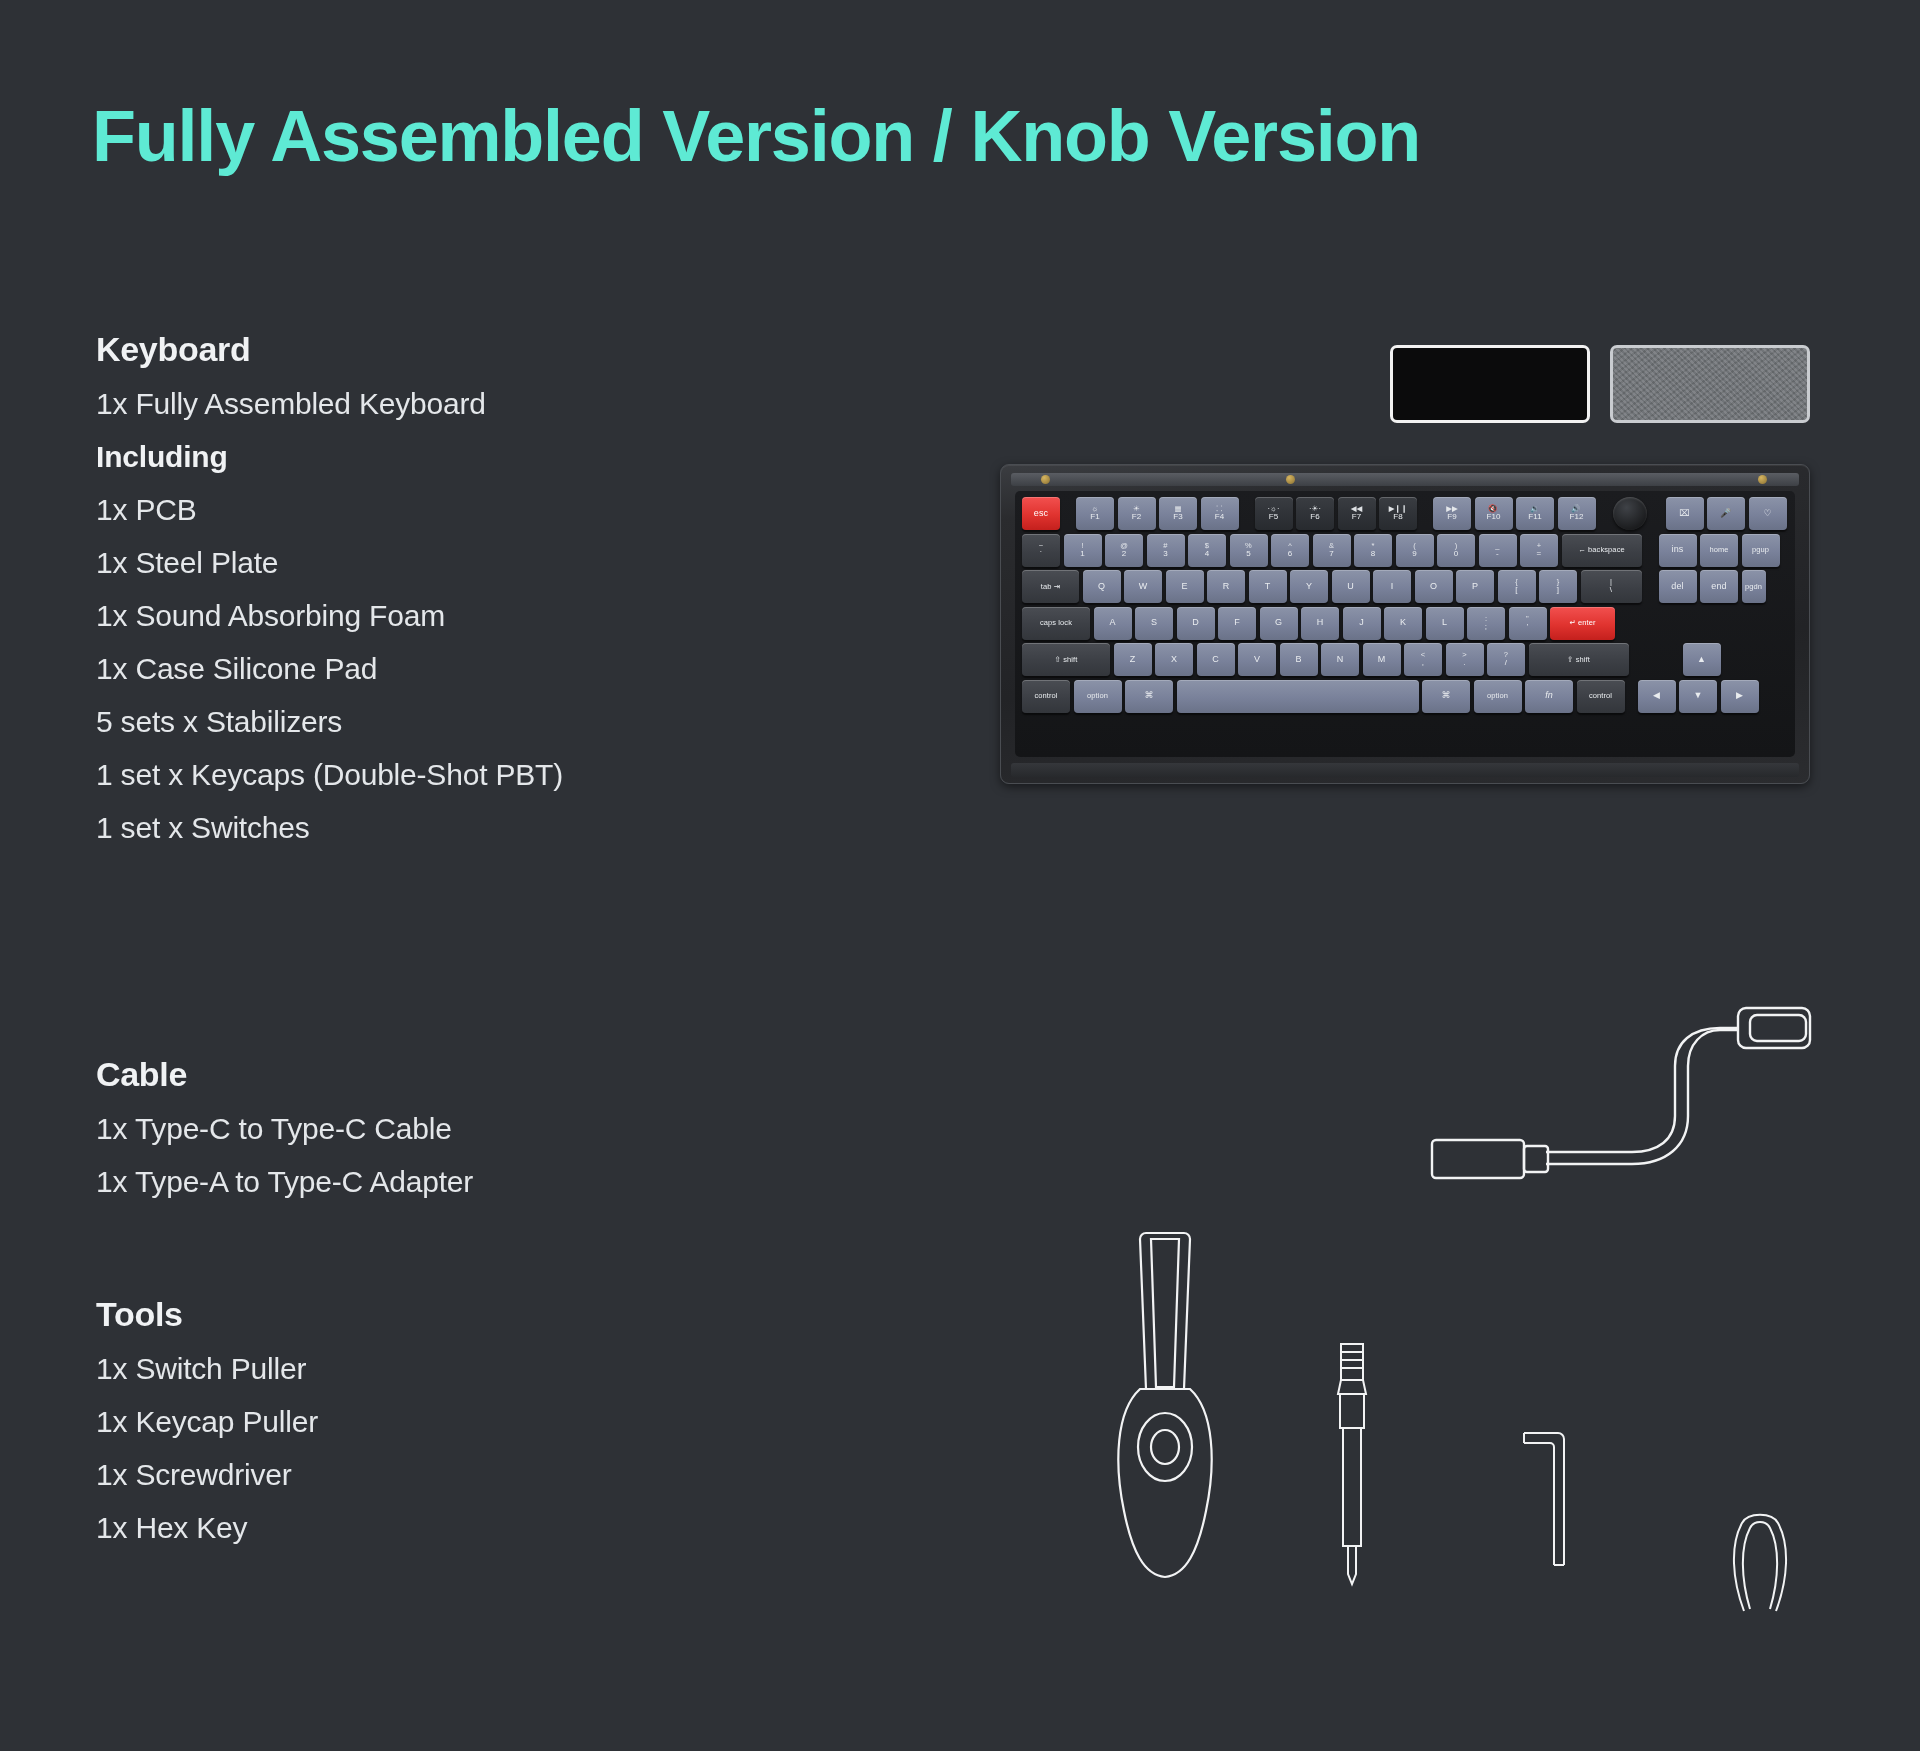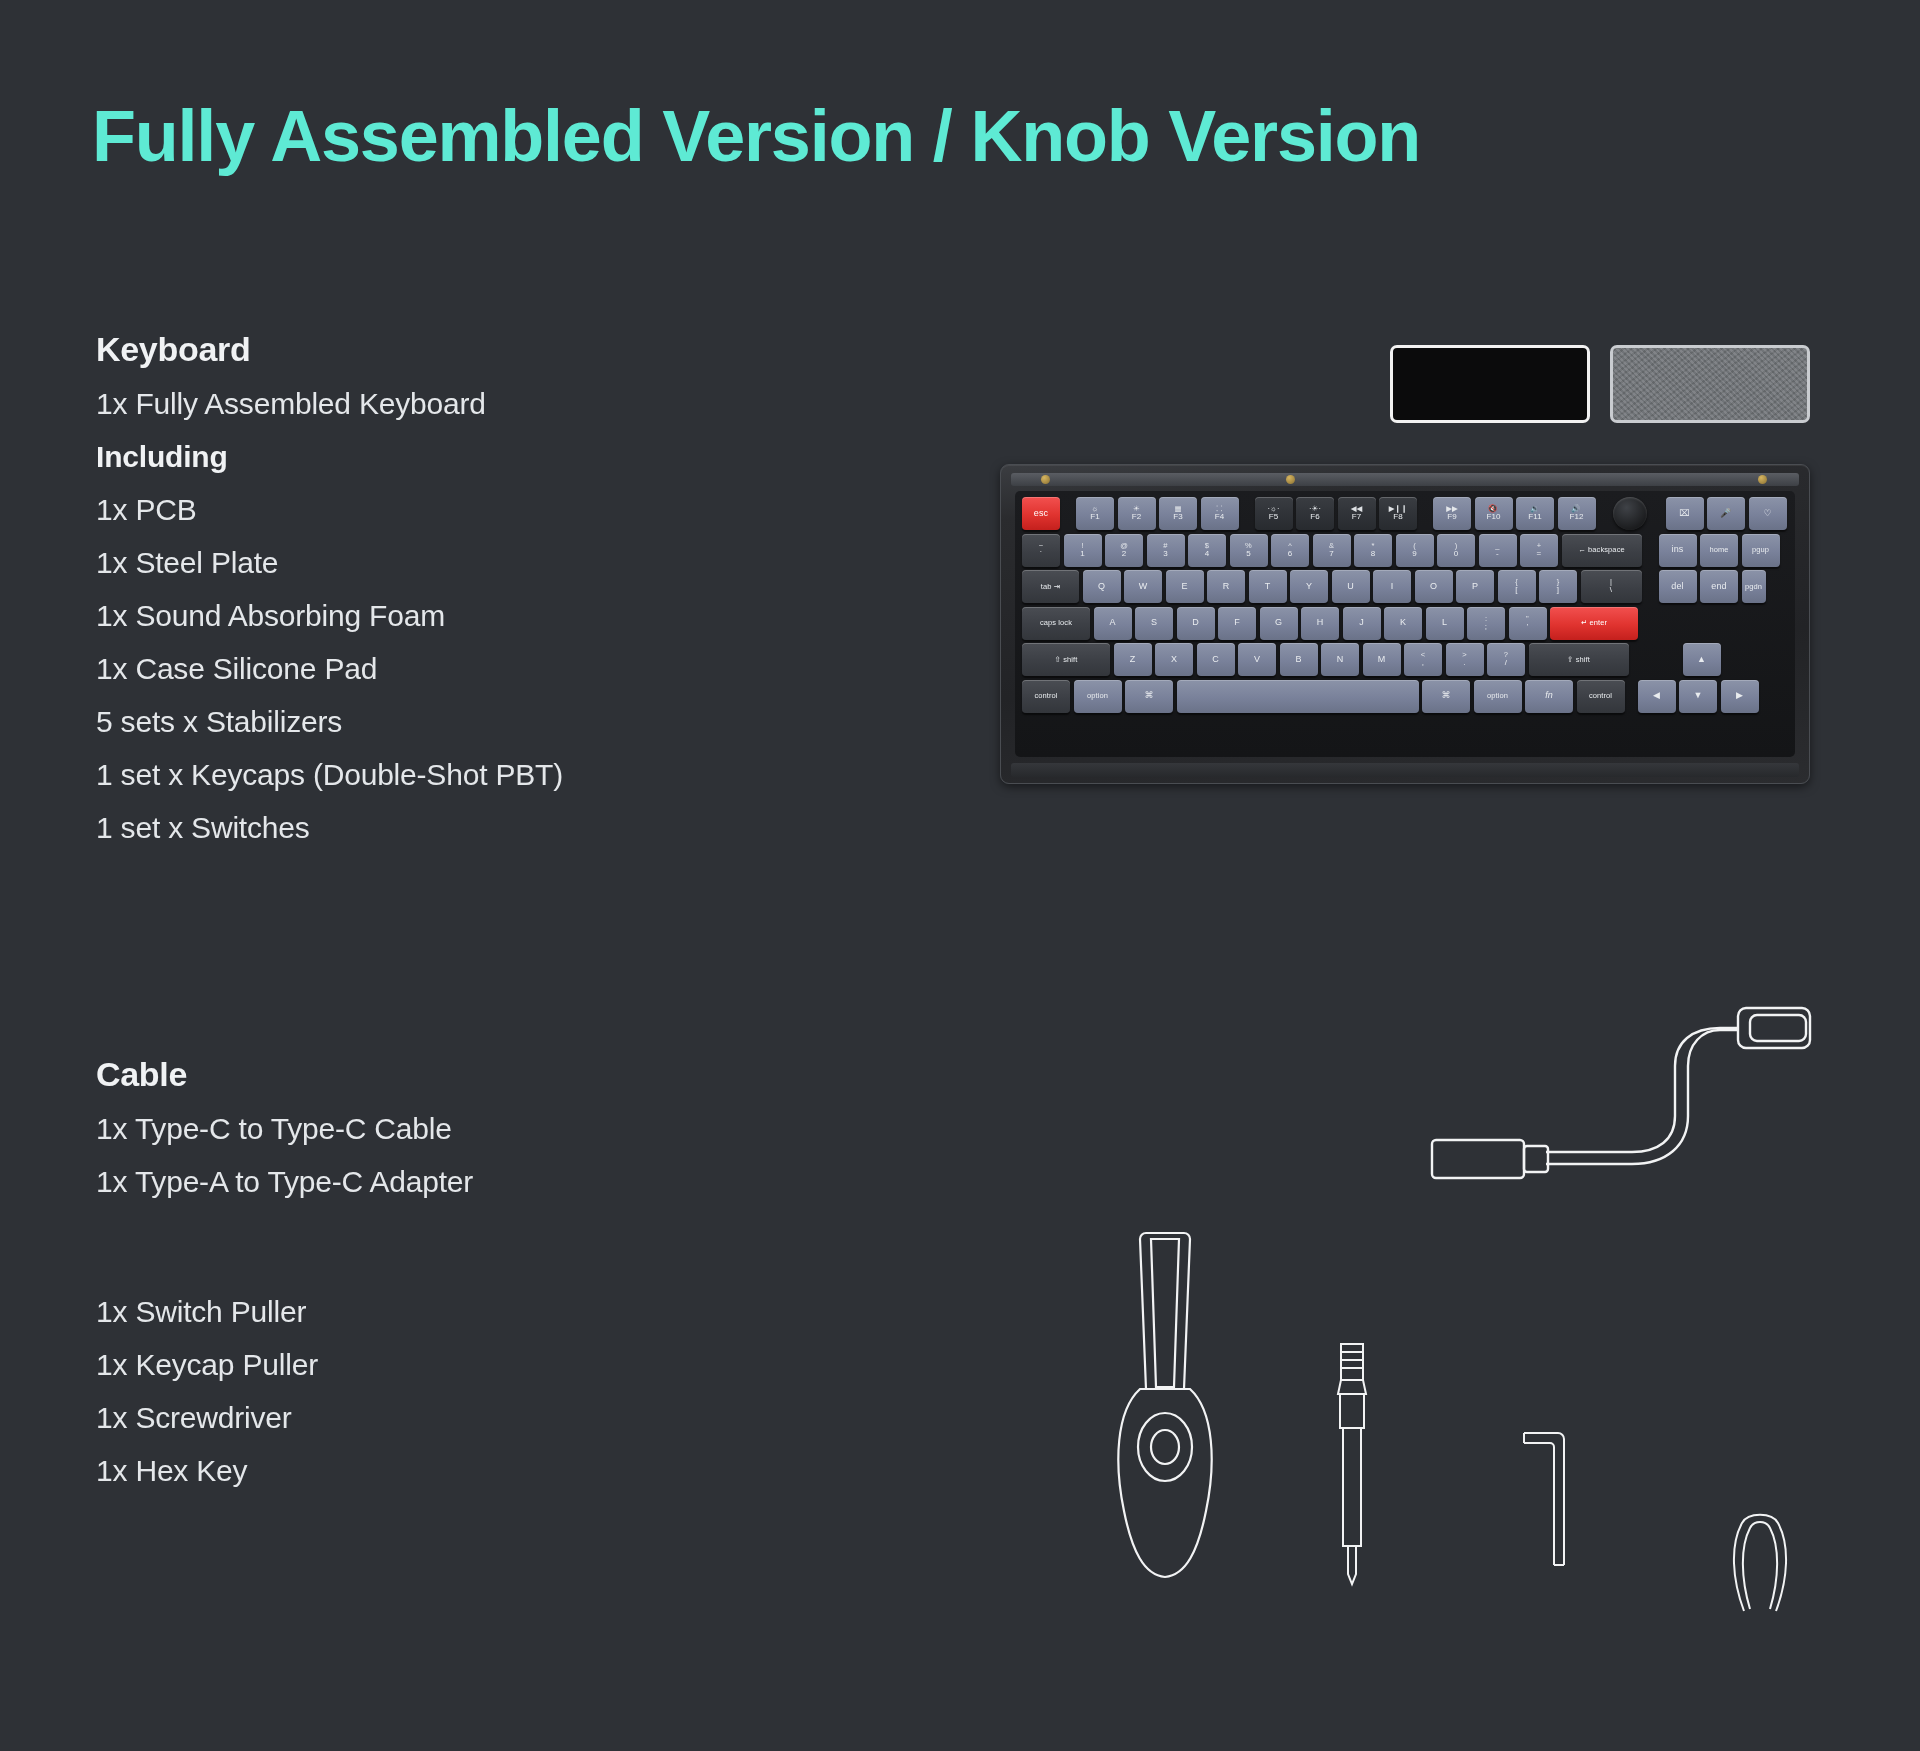--- a/index.html
+++ b/index.html
@@ -410,7 +410,7 @@
               <span class="top">"</span>
               <span class="bot">'</span>
             </div>
-            <div class="key red" style="width: 88px;">
+            <div class="key red" style="width: 65px;">
               <span class="single" style="font-size: 7.5px;">↵ enter</span>
             </div>
             <div class="gap" style="width: 128px;"></div>

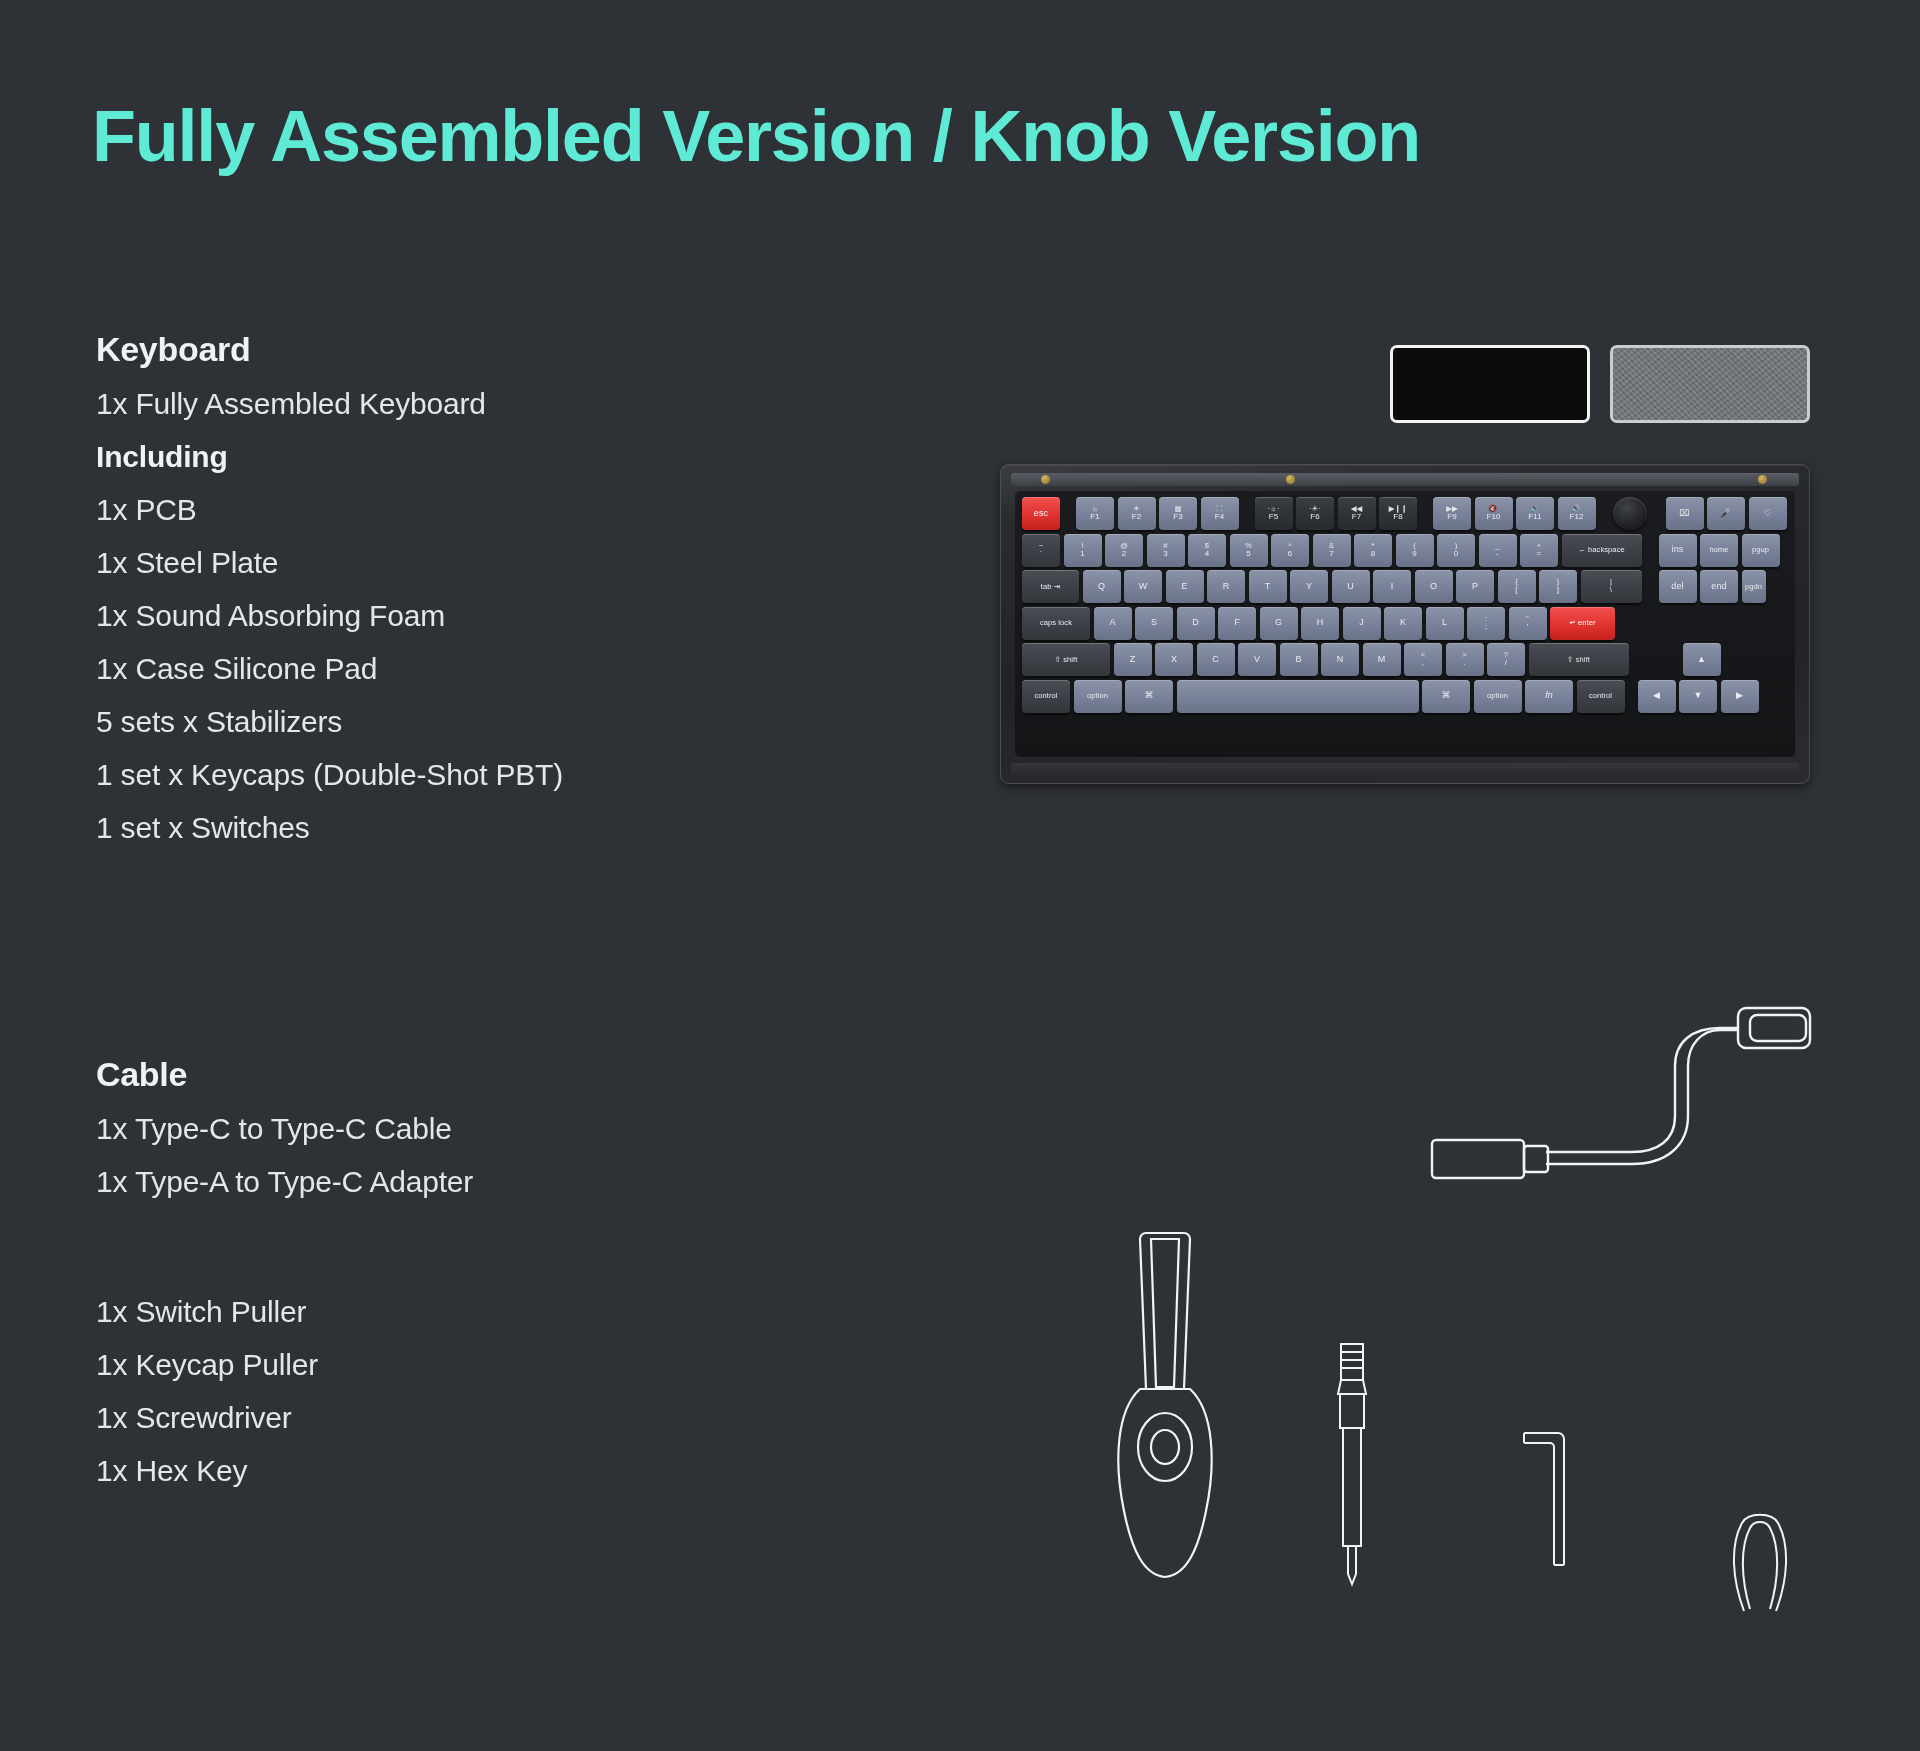--- a/index.html
+++ b/index.html
@@ -161,6 +161,7 @@
   </div>
 
   <div class="col" id="sec-tools">
+    <div class="sec-head">Tools</div>
     <div class="line">1x Switch Puller</div>
     <div class="line">1x Keycap Puller</div>
     <div class="line">1x Screwdriver</div>

